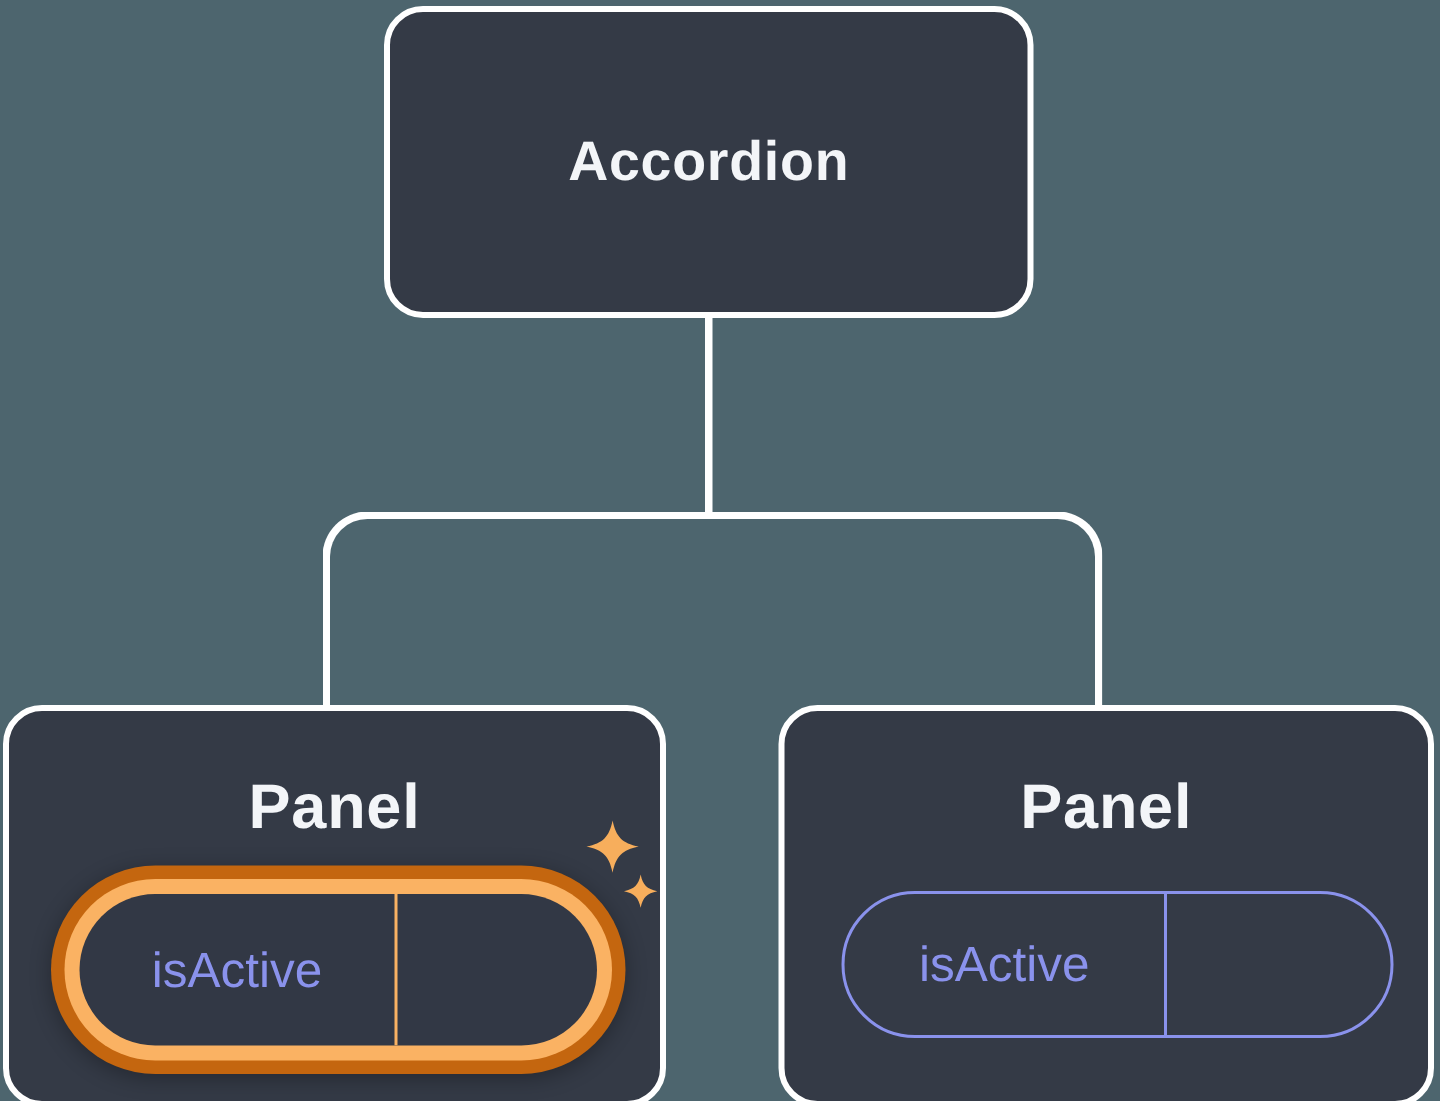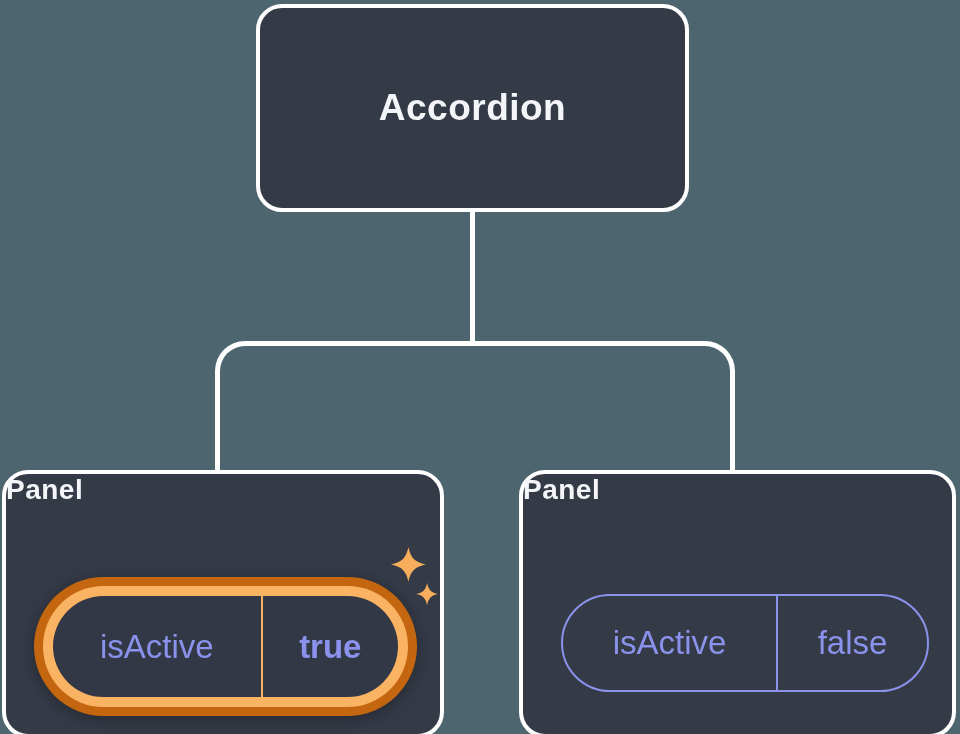--- a/index.html
+++ b/index.html
@@ -57,9 +57,10 @@
   .panel-left{ left:2px; width:442px; }
   .panel-right{ left:519px; width:437px; }
   .panel-title{
-    text-align:left;
+    margin-top:40px;
+    text-align:center;
     color:var(--title_text);
-    font-size:28px;
+    font-size:42px;
     font-weight:600;
     letter-spacing:.5px;
   }

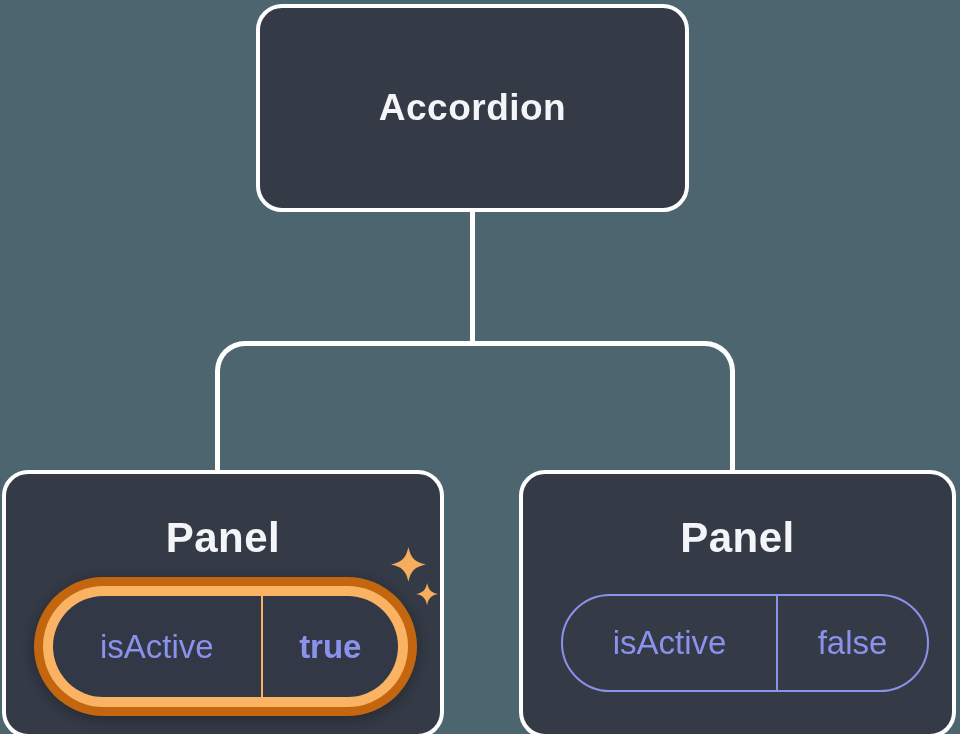--- a/index.html
+++ b/index.html
@@ -143,7 +143,6 @@
       <div class="pill-active-inner">
         <span class="cell cell-key-active">isActive</span>
         <span class="divider-orange"></span>
-        <span class="cell cell-val-active">true</span>
       </div>
     </div>
   </div>

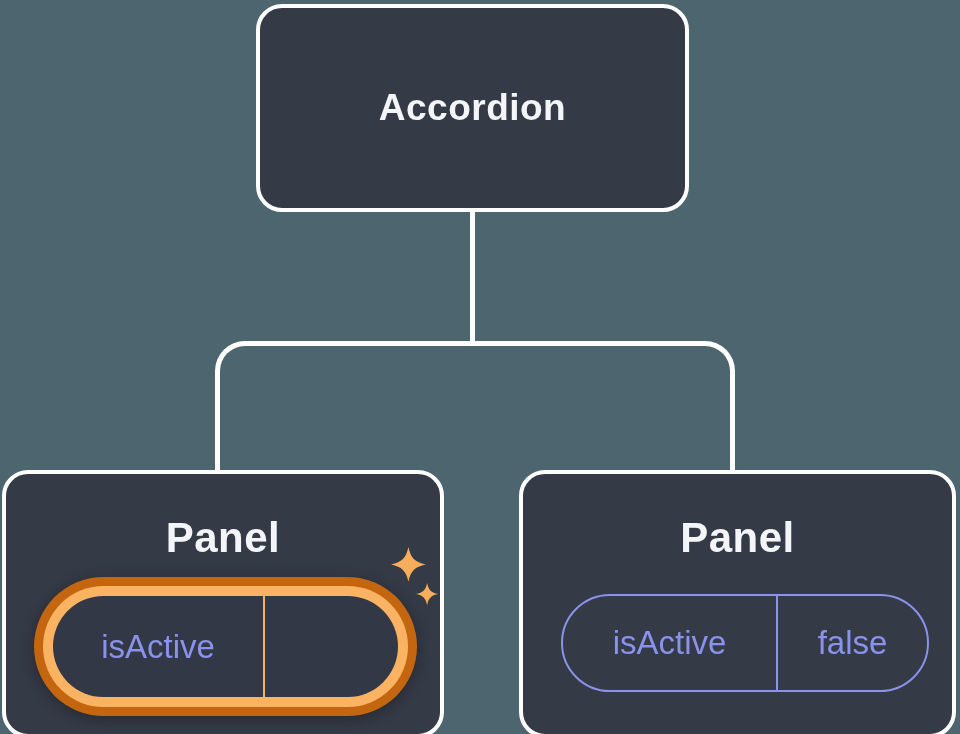--- a/index.html
+++ b/index.html
@@ -159,7 +159,6 @@
   <div class="pill-inactive">
     <span class="cell cell-key-inactive">isActive</span>
     <span class="divider-purple"></span>
-    <span class="cell cell-val-inactive">false</span>
   </div>
 </div>
 

